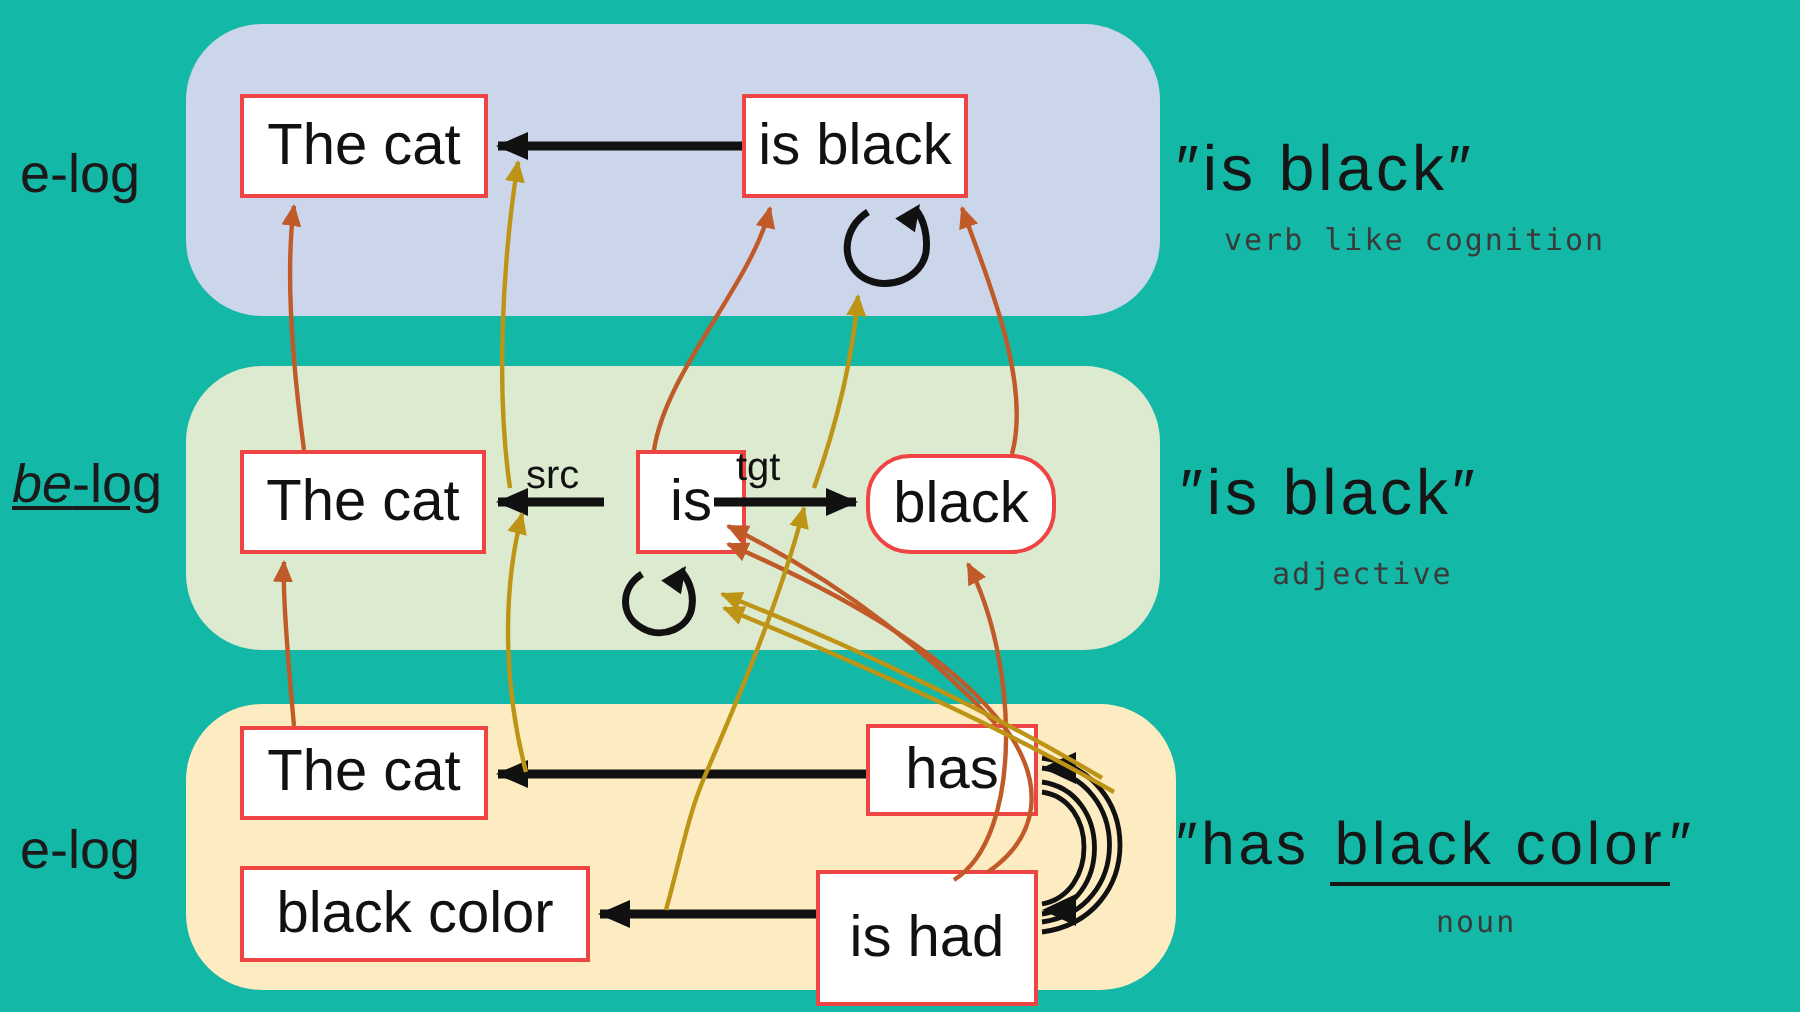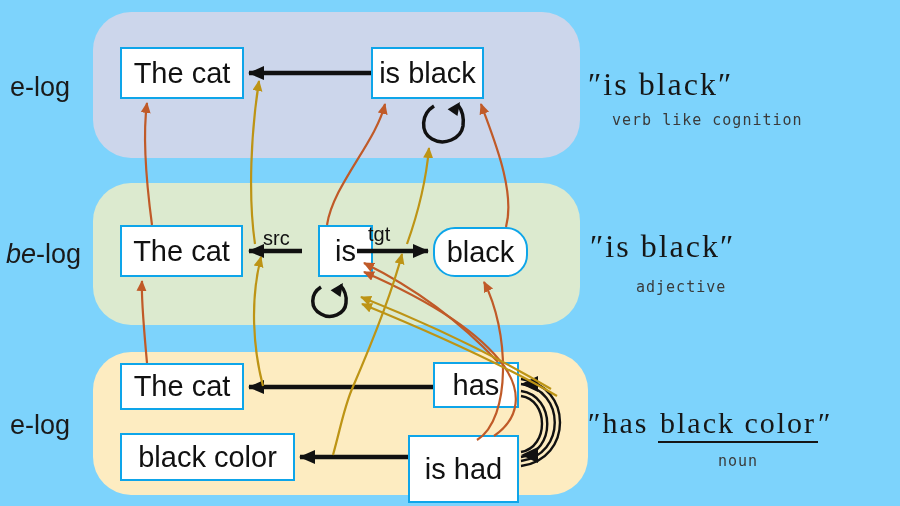--- a/index.html
+++ b/index.html
@@ -3,7 +3,7 @@
 <meta charset="utf-8">
 <style>
   html,body{margin:0;padding:0;background:#ffffff;}
-  #stage{position:relative;width:900px;height:506px;background:#7dd3fc;overflow:hidden;
+  #stage{position:relative;width:900px;height:506px;background:#14b8a6;overflow:hidden;
          font-family:"Liberation Sans",sans-serif;}
   .band{position:absolute;border-radius:38px;}
   .band-blue{left:93px;top:12px;width:487px;height:146px;background:#ccd6eb;}

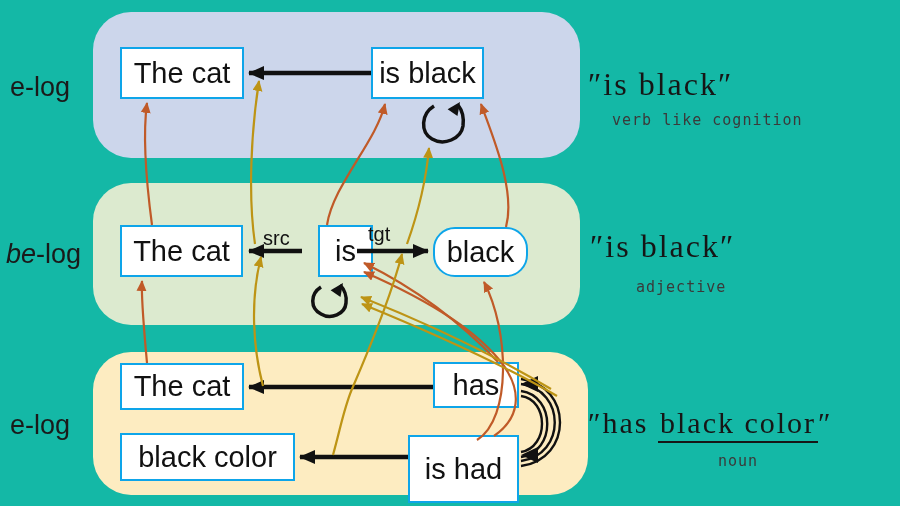--- a/index.html
+++ b/index.html
@@ -11,7 +11,7 @@
   .band-yellow{left:93px;top:352px;width:495px;height:143px;background:#fdecc1;}
   .rowlabel{position:absolute;font-size:27px;color:#1a1a1a;}
   .rowlabel .it{font-style:italic;}
-  .node{position:absolute;background:#ffffff;border:2px solid #0ea5e9;
+  .node{position:absolute;background:#ffffff;border:2px solid #ef4444;
         display:flex;align-items:center;justify-content:center;
         font-size:29px;color:#111;white-space:nowrap;box-sizing:border-box;}
   .edgelabel{position:absolute;font-size:20px;color:#111;}

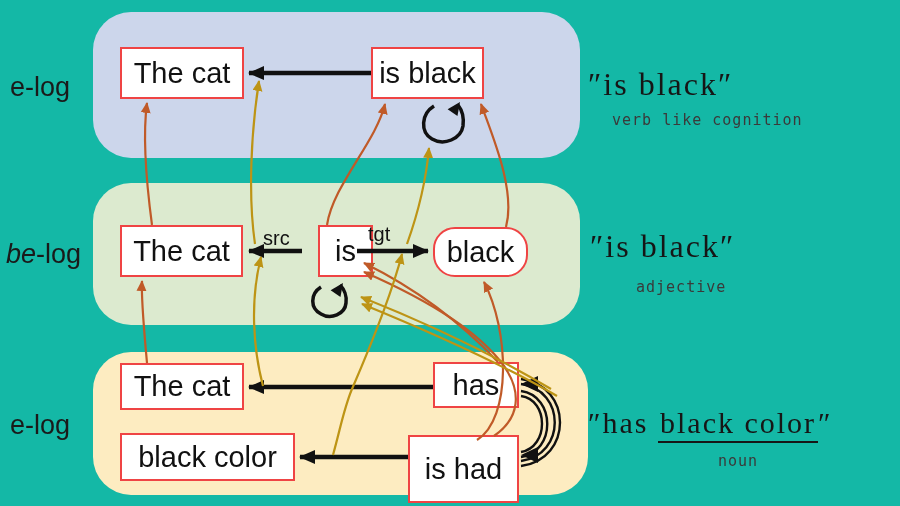--- a/index.html
+++ b/index.html
@@ -15,7 +15,7 @@
         display:flex;align-items:center;justify-content:center;
         font-size:29px;color:#111;white-space:nowrap;box-sizing:border-box;}
   .edgelabel{position:absolute;font-size:20px;color:#111;}
-  .ann-big{position:absolute;font-family:Liberation Serif, serif;font-size:32px;
+  .ann-big{position:absolute;font-family:Liberation Sans, sans-serif;font-size:32px;
            letter-spacing:2px;color:#161616;white-space:nowrap;}
   .ann-big .ul{border-bottom:2px solid #161616;padding:0 2px 2px 2px;}
   .ann-sub{position:absolute;font-family:"DejaVu Sans Mono",monospace;font-size:15px;

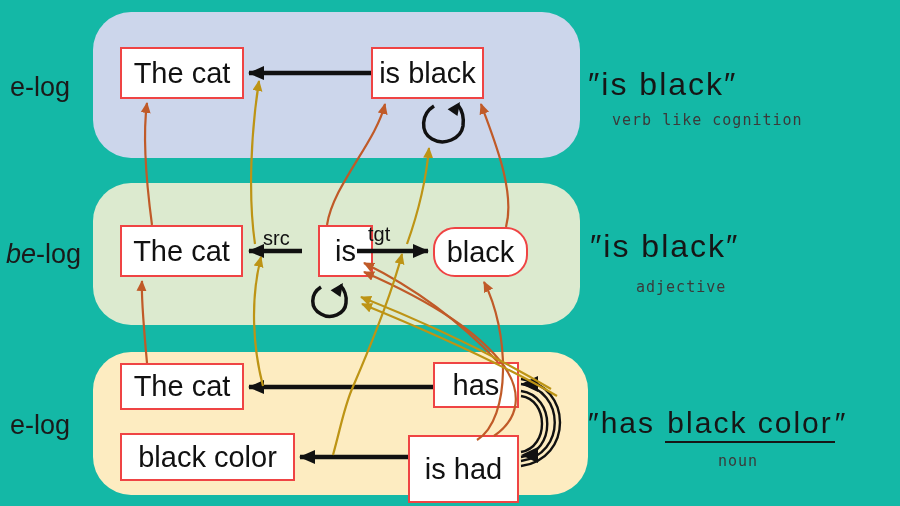--- a/index.html
+++ b/index.html
@@ -34,7 +34,7 @@
   <div class="rowlabel" style="left:10px;top:72px;">
     <span>e-log</span>
   </div>
-  <div class="rowlabel" style="left:6px;top:239px;">
+  <div class="rowlabel" style="left:6px;top:227px;text-decoration:underline;">
     <span class="it">be</span><span>-log</span>
   </div>
   <div class="rowlabel" style="left:10px;top:410px;">

